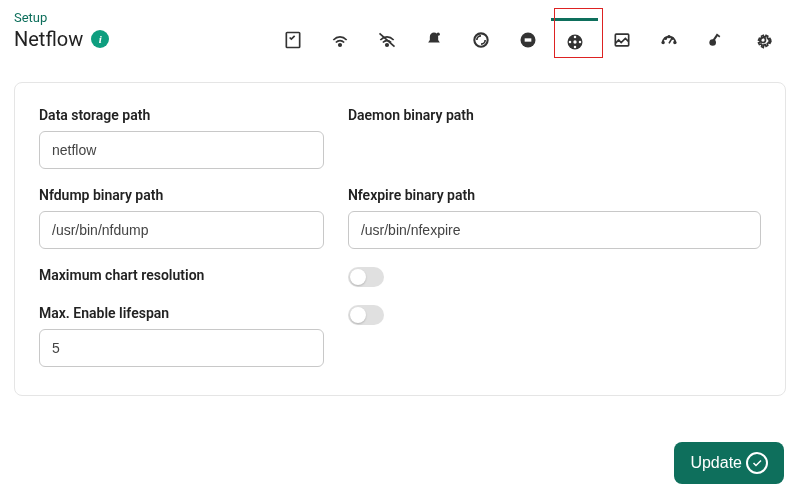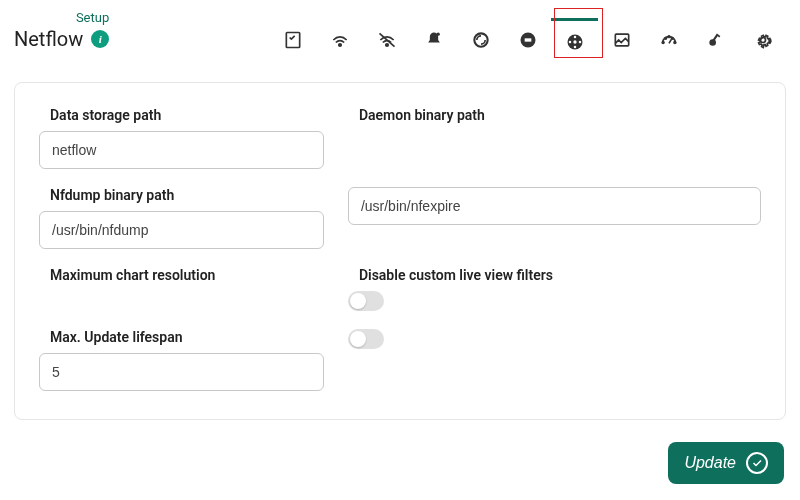--- a/index.html
+++ b/index.html
@@ -5,7 +5,7 @@
   * { box-sizing: border-box; margin: 0; padding: 0; }
   body { font-family: -apple-system, BlinkMacSystemFont, "Segoe UI", Roboto, sans-serif; font-size: 14px; color: #333; background: #fff; width: 800px; height: 500px; overflow: hidden; position: relative; }
   
-  .header { display: flex; align-items: flex-start; justify-content: space-between; padding: 10px 14px 0 14px; text-align: right; }
+  .header { display: flex; align-items: flex-start; justify-content: space-between; padding: 10px 14px 0 14px; }
   .header-left { display: flex; flex-direction: column; gap: 2px; }
   .setup-label { color: #0e6f5c; font-size: 13px; }
   .page-title-row { display: flex; align-items: center; gap: 8px; }

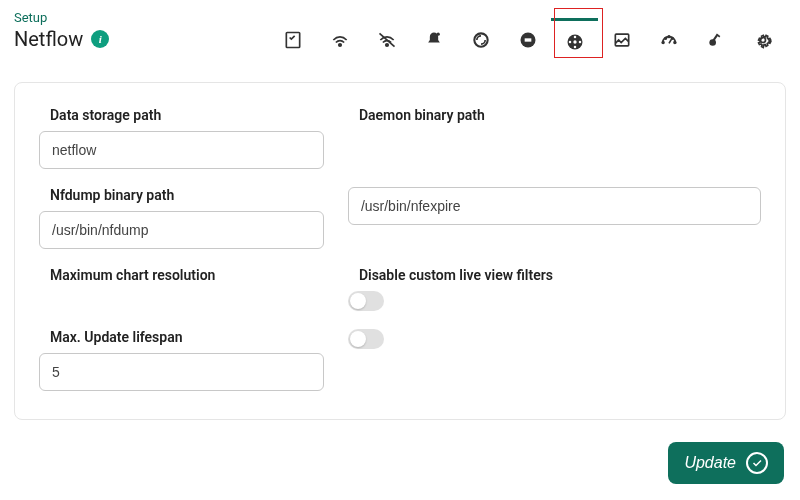--- a/index.html
+++ b/index.html
@@ -21,7 +21,7 @@
   .card { margin: 20px 14px 0 14px; border: 1px solid #e5e5e5; border-radius: 8px; padding: 24px 24px 28px 24px; }
   .form-grid { display: grid; grid-template-columns: 1fr 1.45fr; column-gap: 24px; row-gap: 18px; }
   .field { display: flex; flex-direction: column; gap: 8px; }
-  .field-label { font-weight: 600; font-size: 14px; color: #222; margin-left: 11px; }
+  .field-label { font-weight: 600; font-size: 14px; color: #222; }
   .text-input { border: 1px solid #c8c8c8; border-radius: 6px; padding: 10px 12px; font-size: 14px; color: #444; background: #fff; width: 100%; }
   
   .toggle { width: 36px; height: 20px; border-radius: 10px; background: #e0e0e0; position: relative; cursor: pointer; }

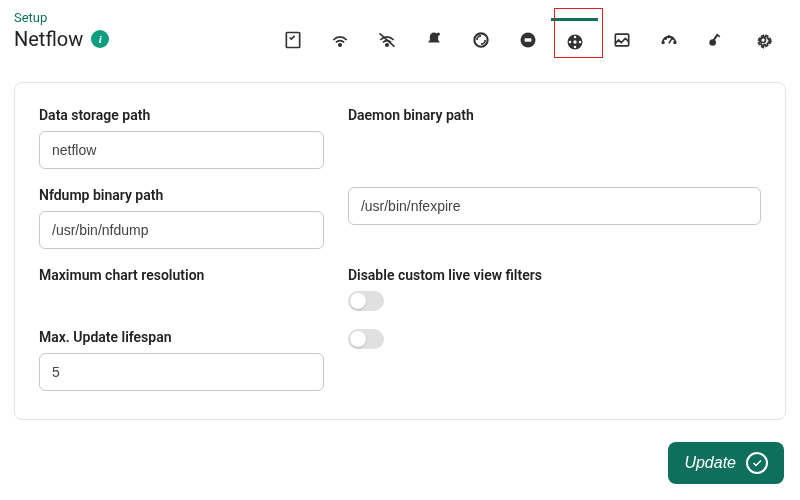--- a/index.html
+++ b/index.html
@@ -141,6 +141,7 @@
       <input class="text-input" value="/usr/bin/nfdump" style="">
     </div>
     <div class="field">
+      <label class="field-label">Nfexpire binary path</label>
       <input class="text-input" value="/usr/bin/nfexpire" style="">
     </div>
     <div class="field">

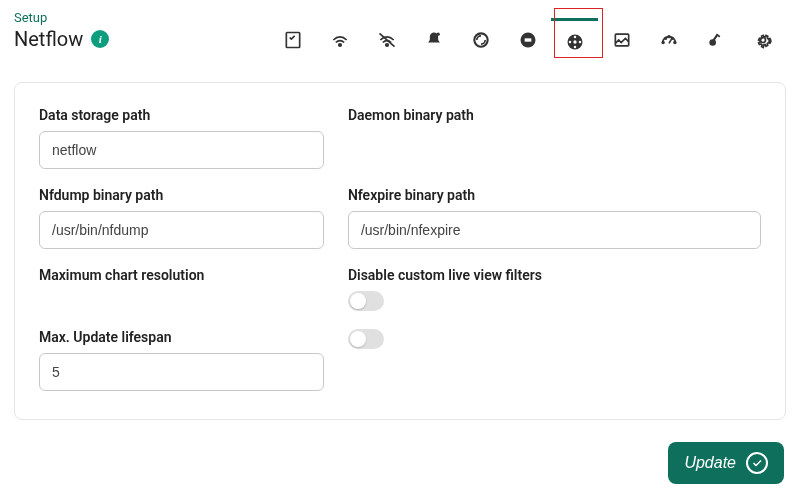--- a/index.html
+++ b/index.html
@@ -148,7 +148,6 @@
       <label class="field-label">Maximum chart resolution</label>
     </div>
     <div class="field">
-      <label class="field-label">Disable custom live view filters</label>
       <div class="toggle"></div>
     </div>
     <div class="field">

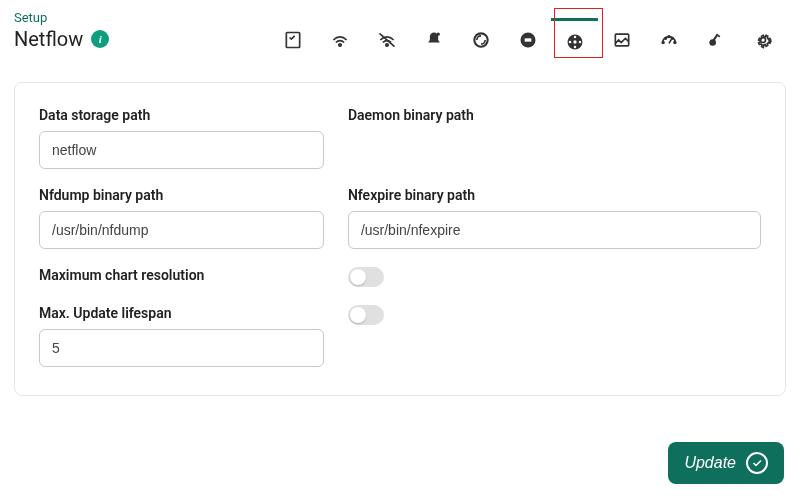--- a/index.html
+++ b/index.html
@@ -151,7 +151,7 @@
       <div class="toggle"></div>
     </div>
     <div class="field">
-      <label class="field-label">Max. Update lifespan</label>
+      <label class="field-label">Max. Enable lifespan</label>
       <input class="text-input" value="5" style="">
     </div>
     <div class="field">

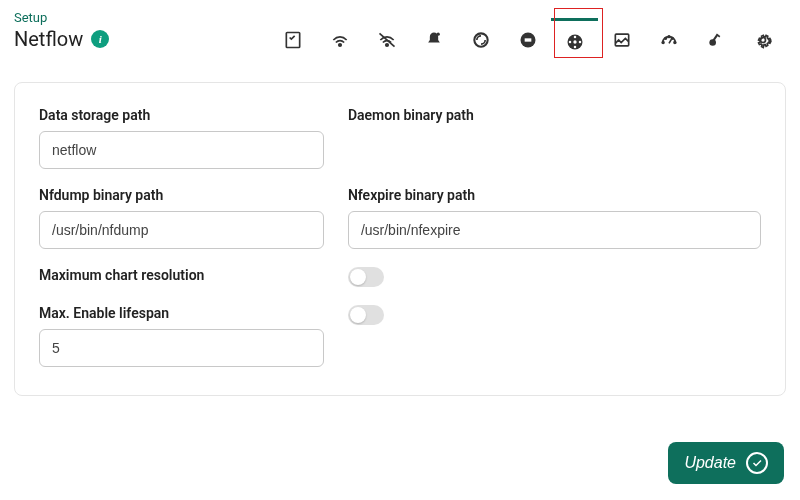--- a/index.html
+++ b/index.html
@@ -27,7 +27,7 @@
   .toggle { width: 36px; height: 20px; border-radius: 10px; background: #e0e0e0; position: relative; cursor: pointer; }
   .toggle::after { content: ""; position: absolute; width: 16px; height: 16px; border-radius: 50%; background: #fff; top: 2px; left: 2px; box-shadow: 0 1px 2px rgba(0,0,0,0.2); }
   
-  .update-btn { position: absolute; bottom: 16px; right: 16px; background: #0e6f5c; color: #fff; border: none; border-radius: 8px; padding: 10px 16px; font-size: 16px; font-weight: 500; display: flex; align-items: center; gap: 10px; cursor: pointer; font-style: italic; }
+  .update-btn { position: absolute; bottom: 16px; right: 16px; background: #0e6f5c; color: #fff; border: none; border-radius: 8px; padding: 10px 16px; font-size: 16px; font-weight: 500; display: flex; align-items: center; gap: 4px; cursor: pointer; }
   .update-btn .check-circle { width: 22px; height: 22px; border: 2px solid #fff; border-radius: 50%; display: flex; align-items: center; justify-content: center; }
   .update-btn .check-circle svg { width: 12px; height: 12px; }
 </style>

